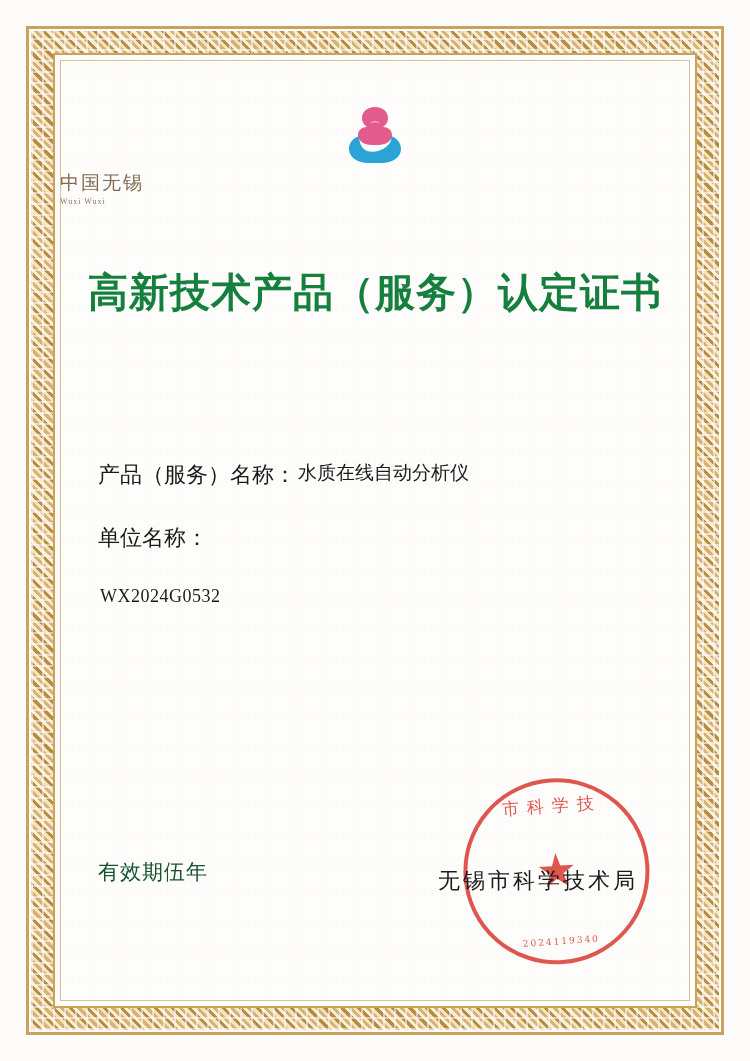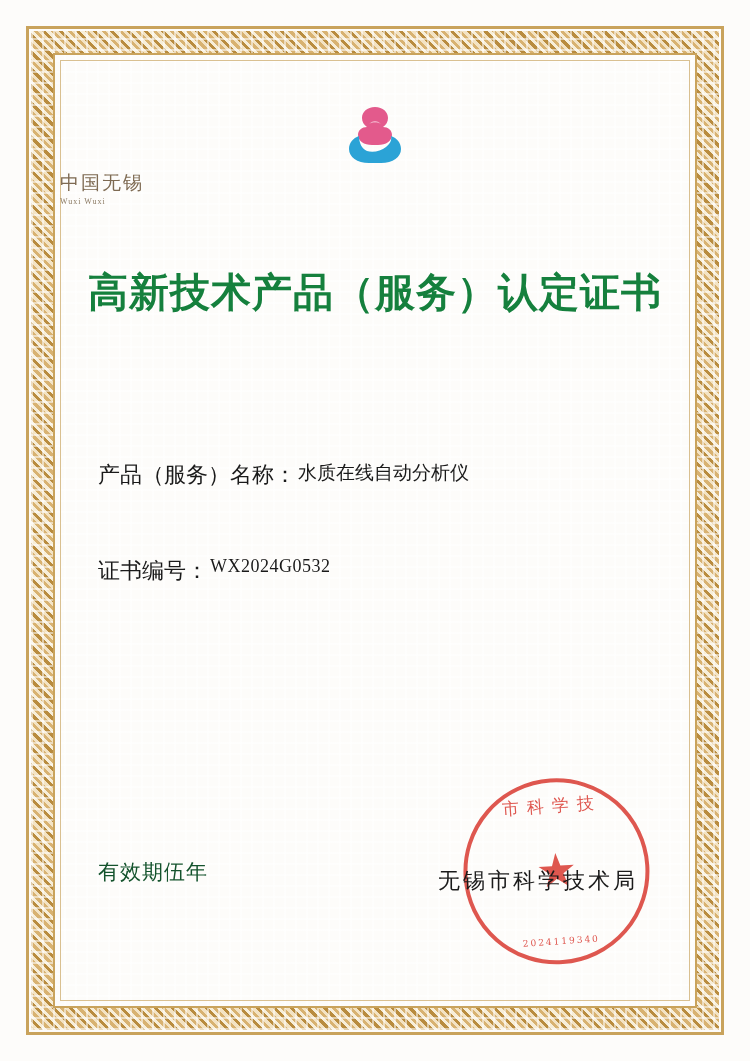--- a/index.html
+++ b/index.html
@@ -275,6 +275,7 @@
       </div>
 
       <div class="field-row">
+        <span class="field-label">单位名称：</span>
       </div>
 
       <div class="field-row">

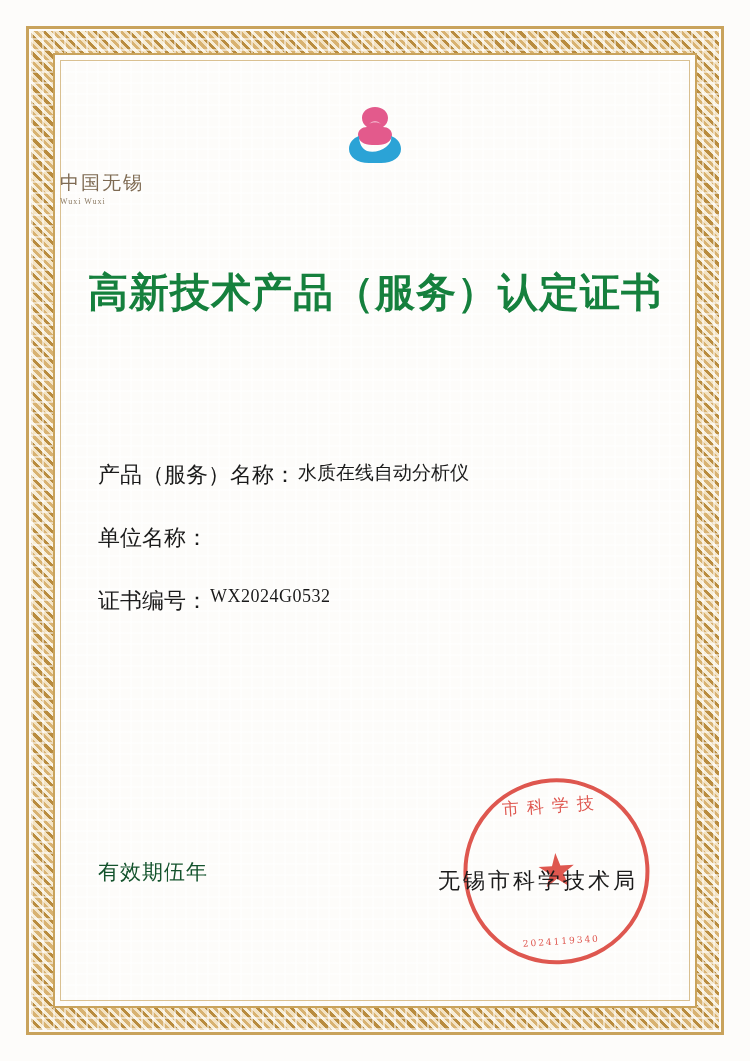--- a/index.html
+++ b/index.html
@@ -279,7 +279,6 @@
       </div>
 
       <div class="field-row">
-        <span class="field-label">证书编号：</span>
         <span class="field-value latin">WX2024G0532</span>
       </div>
 

